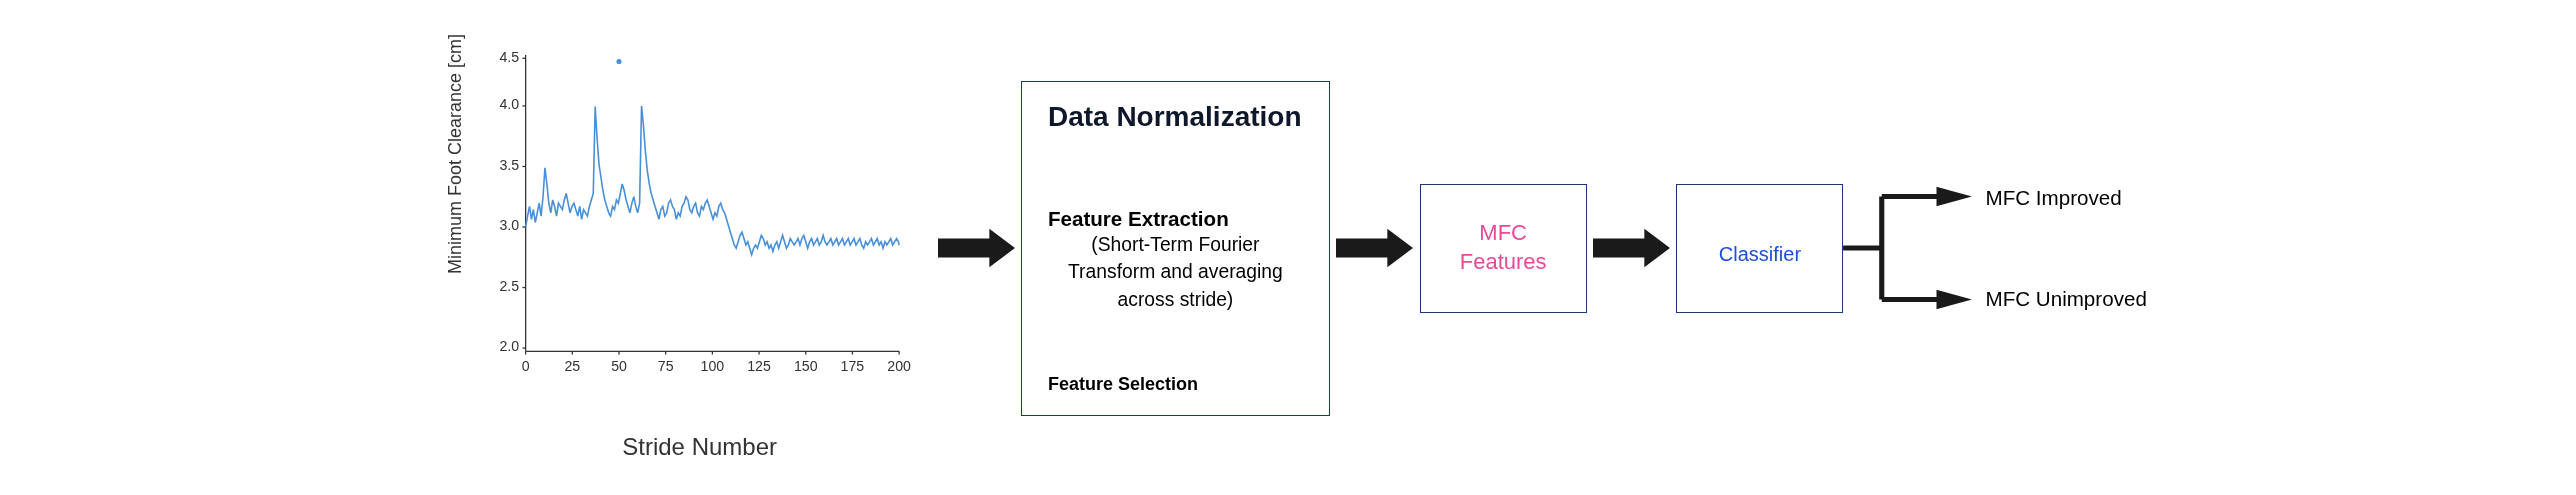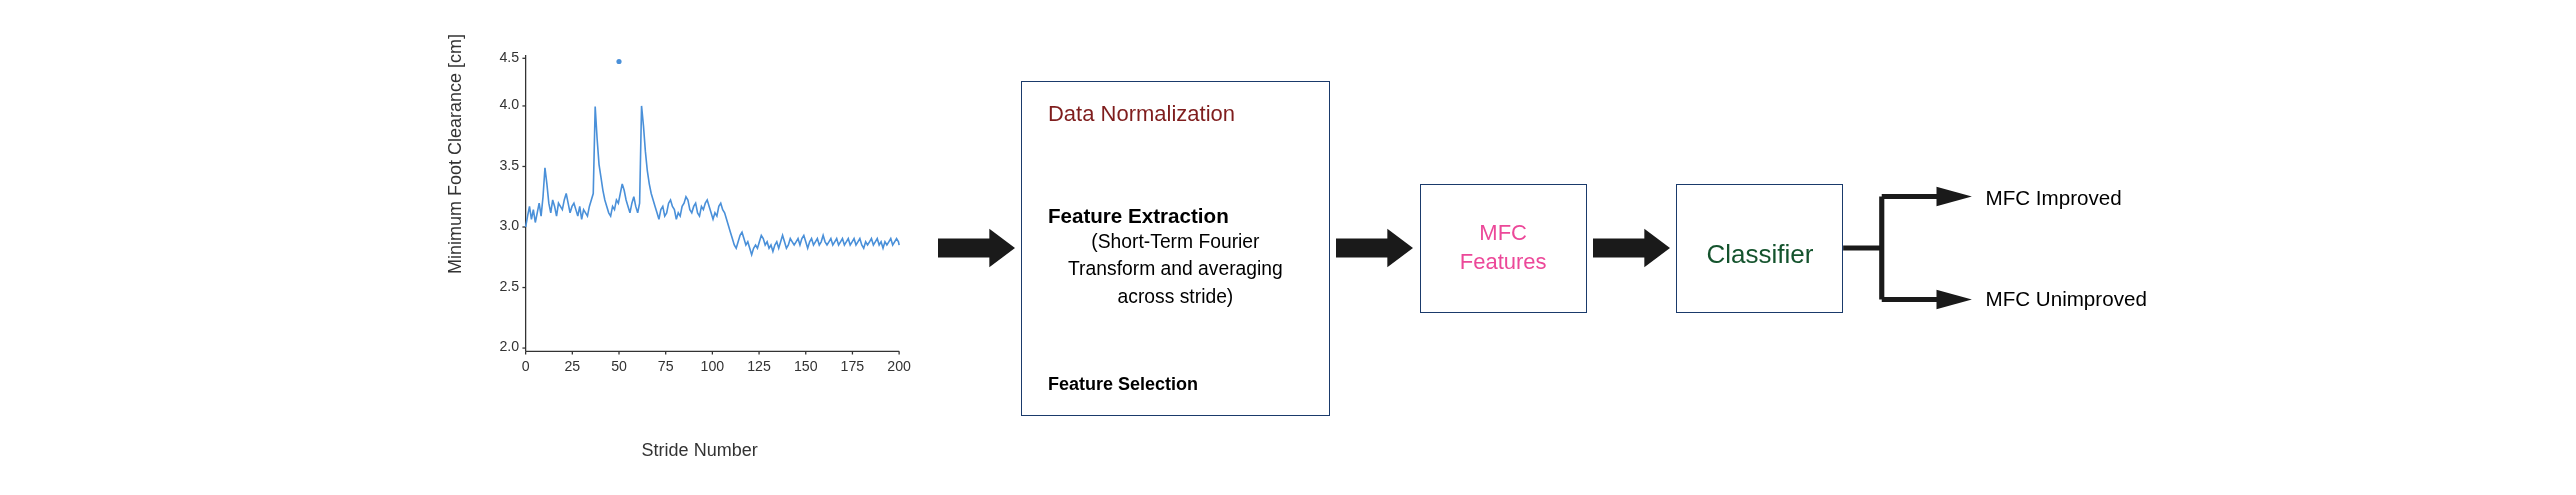--- a/index.html
+++ b/index.html
@@ -89,9 +89,9 @@
     }
 
     .process-box-title {
-      font-size: 22px;
-      font-weight: normal;
-      color: #7f1d1d;
+      font-size: 28px;
+      font-weight: bold;
+      color: #0f172a;
     }
 
     .process-box-subtitle {

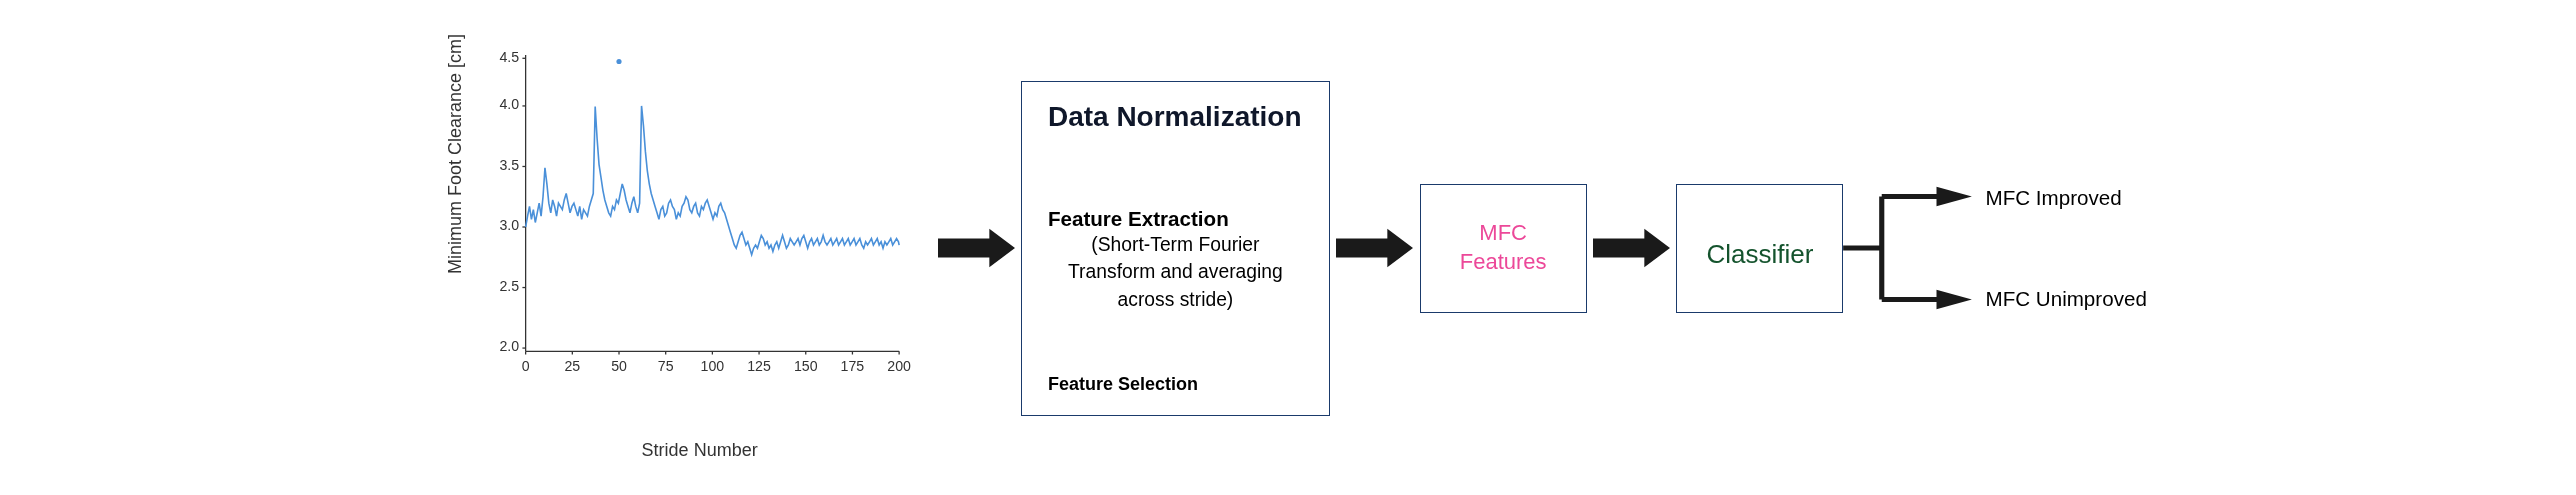--- a/index.html
+++ b/index.html
@@ -148,8 +148,8 @@
     }
 
     .classifier-text {
-      font-size: 26px;
-      color: #14532d;
+      font-size: 20px;
+      color: #1d4ed8;
       text-align: center;
       margin-top: 12px;
     }

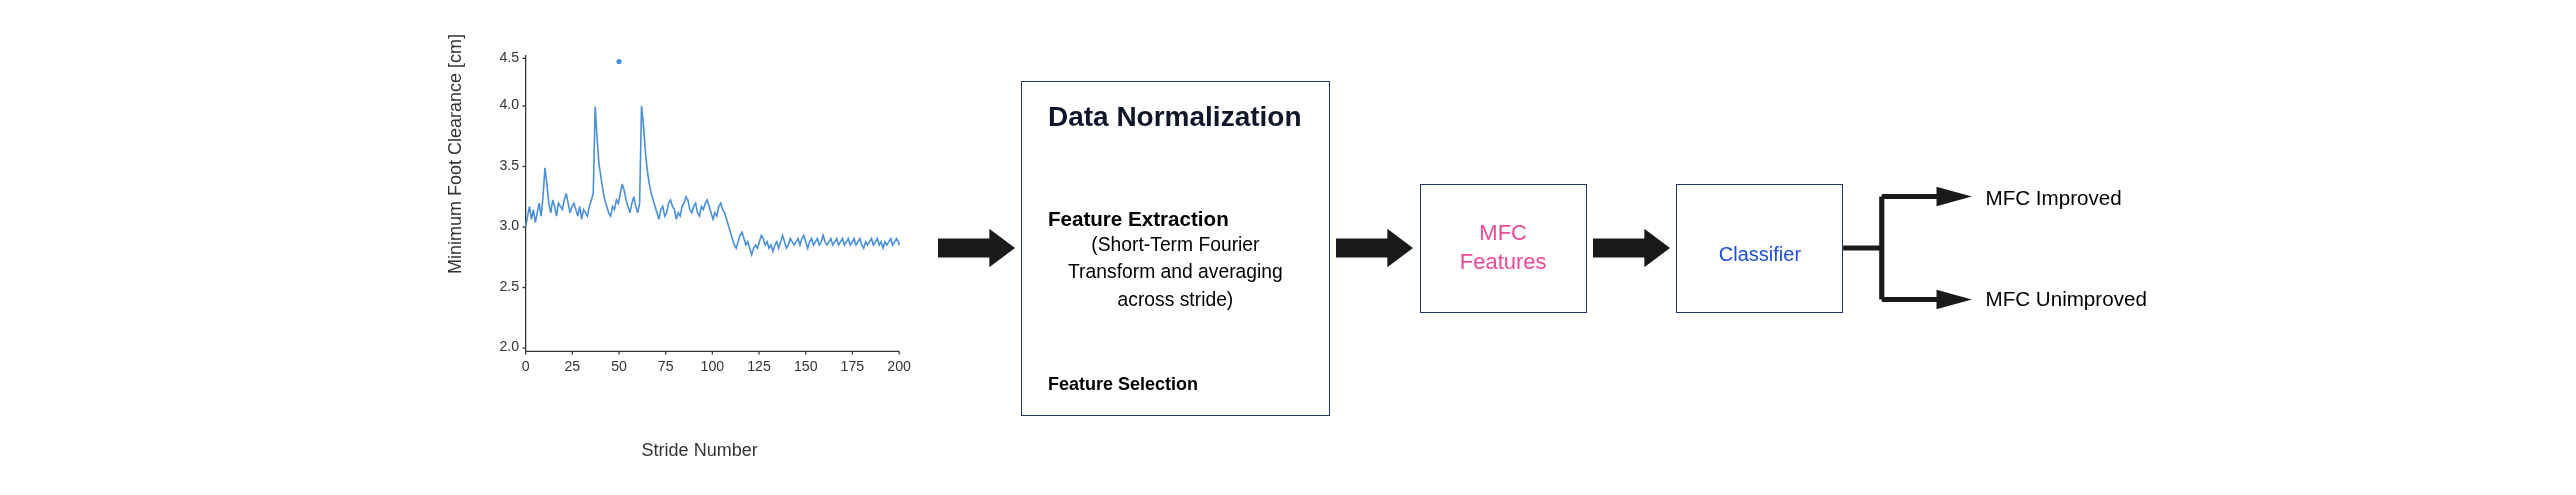--- a/index.html
+++ b/index.html
@@ -64,7 +64,7 @@
       left: 58px;
       width: 425px;
       text-align: center;
-      font-size: 18px;
+      font-size: 24px;
       color: #333;
     }
 

